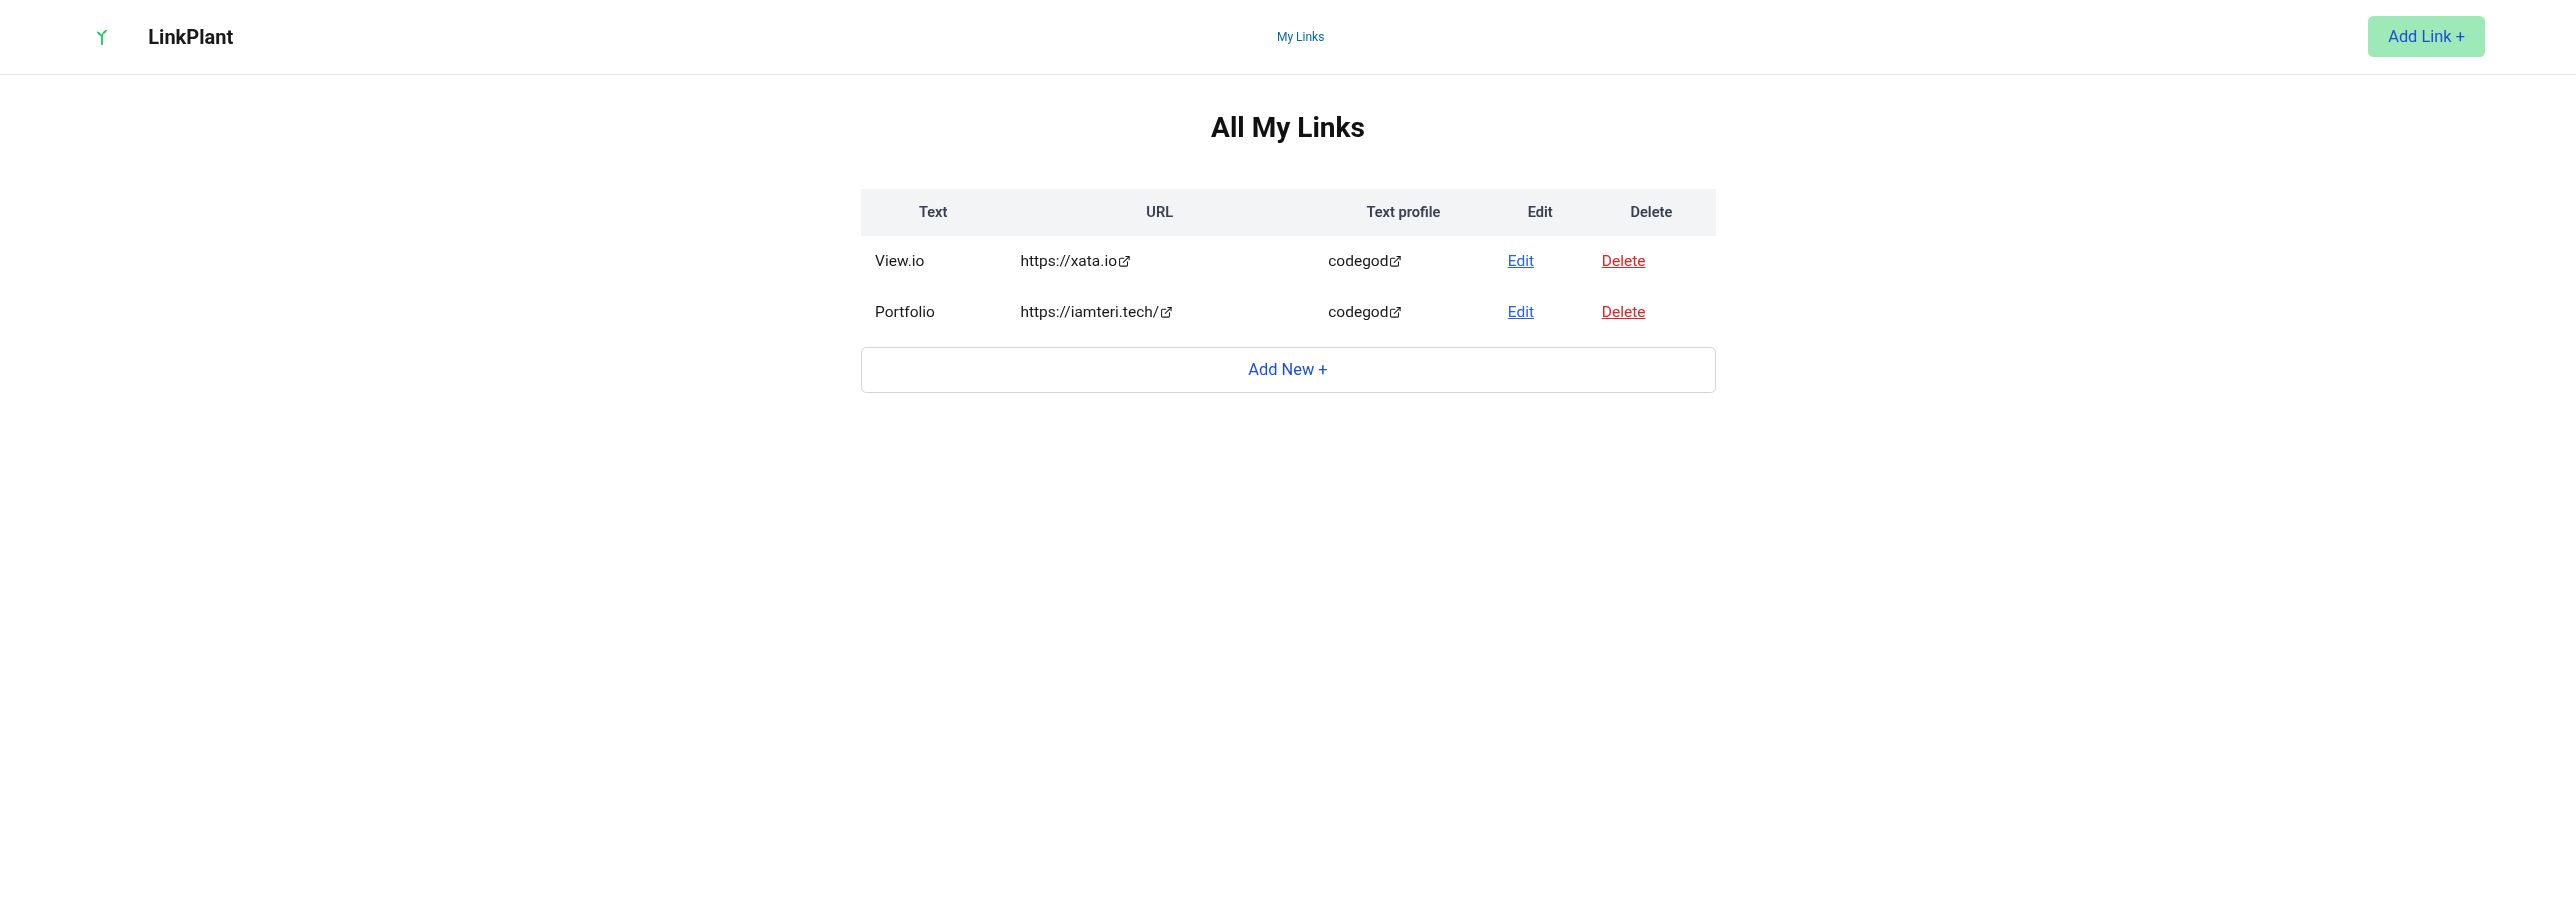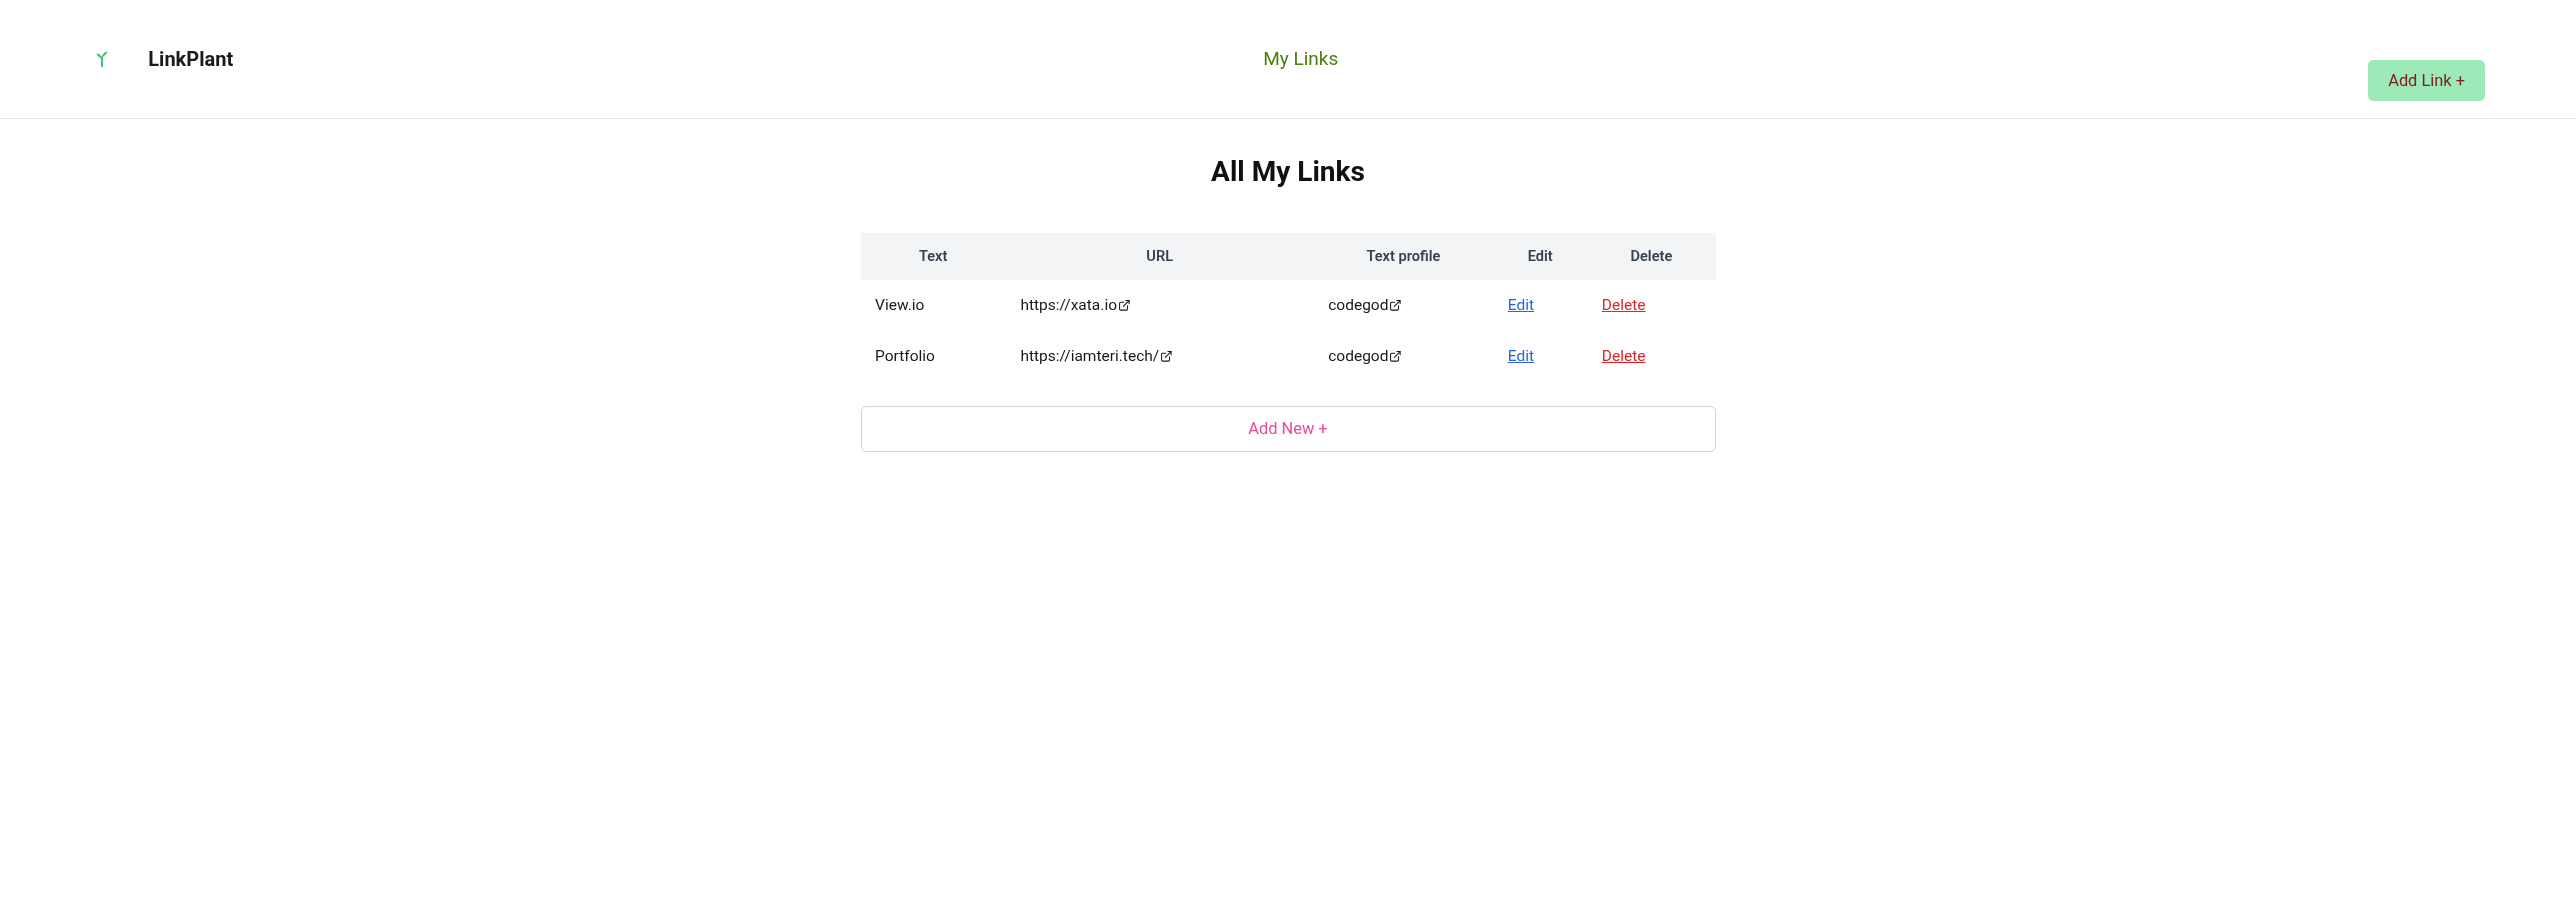--- a/index.html
+++ b/index.html
@@ -38,8 +38,8 @@
       margin-left: 28px;
     }
     .nav-center {
-      font-size: 19px;
-      color: #4d7c0f;
+      font-size: 12px;
+      color: #0369a1;
     }
     .nav-right {
       display: flex;

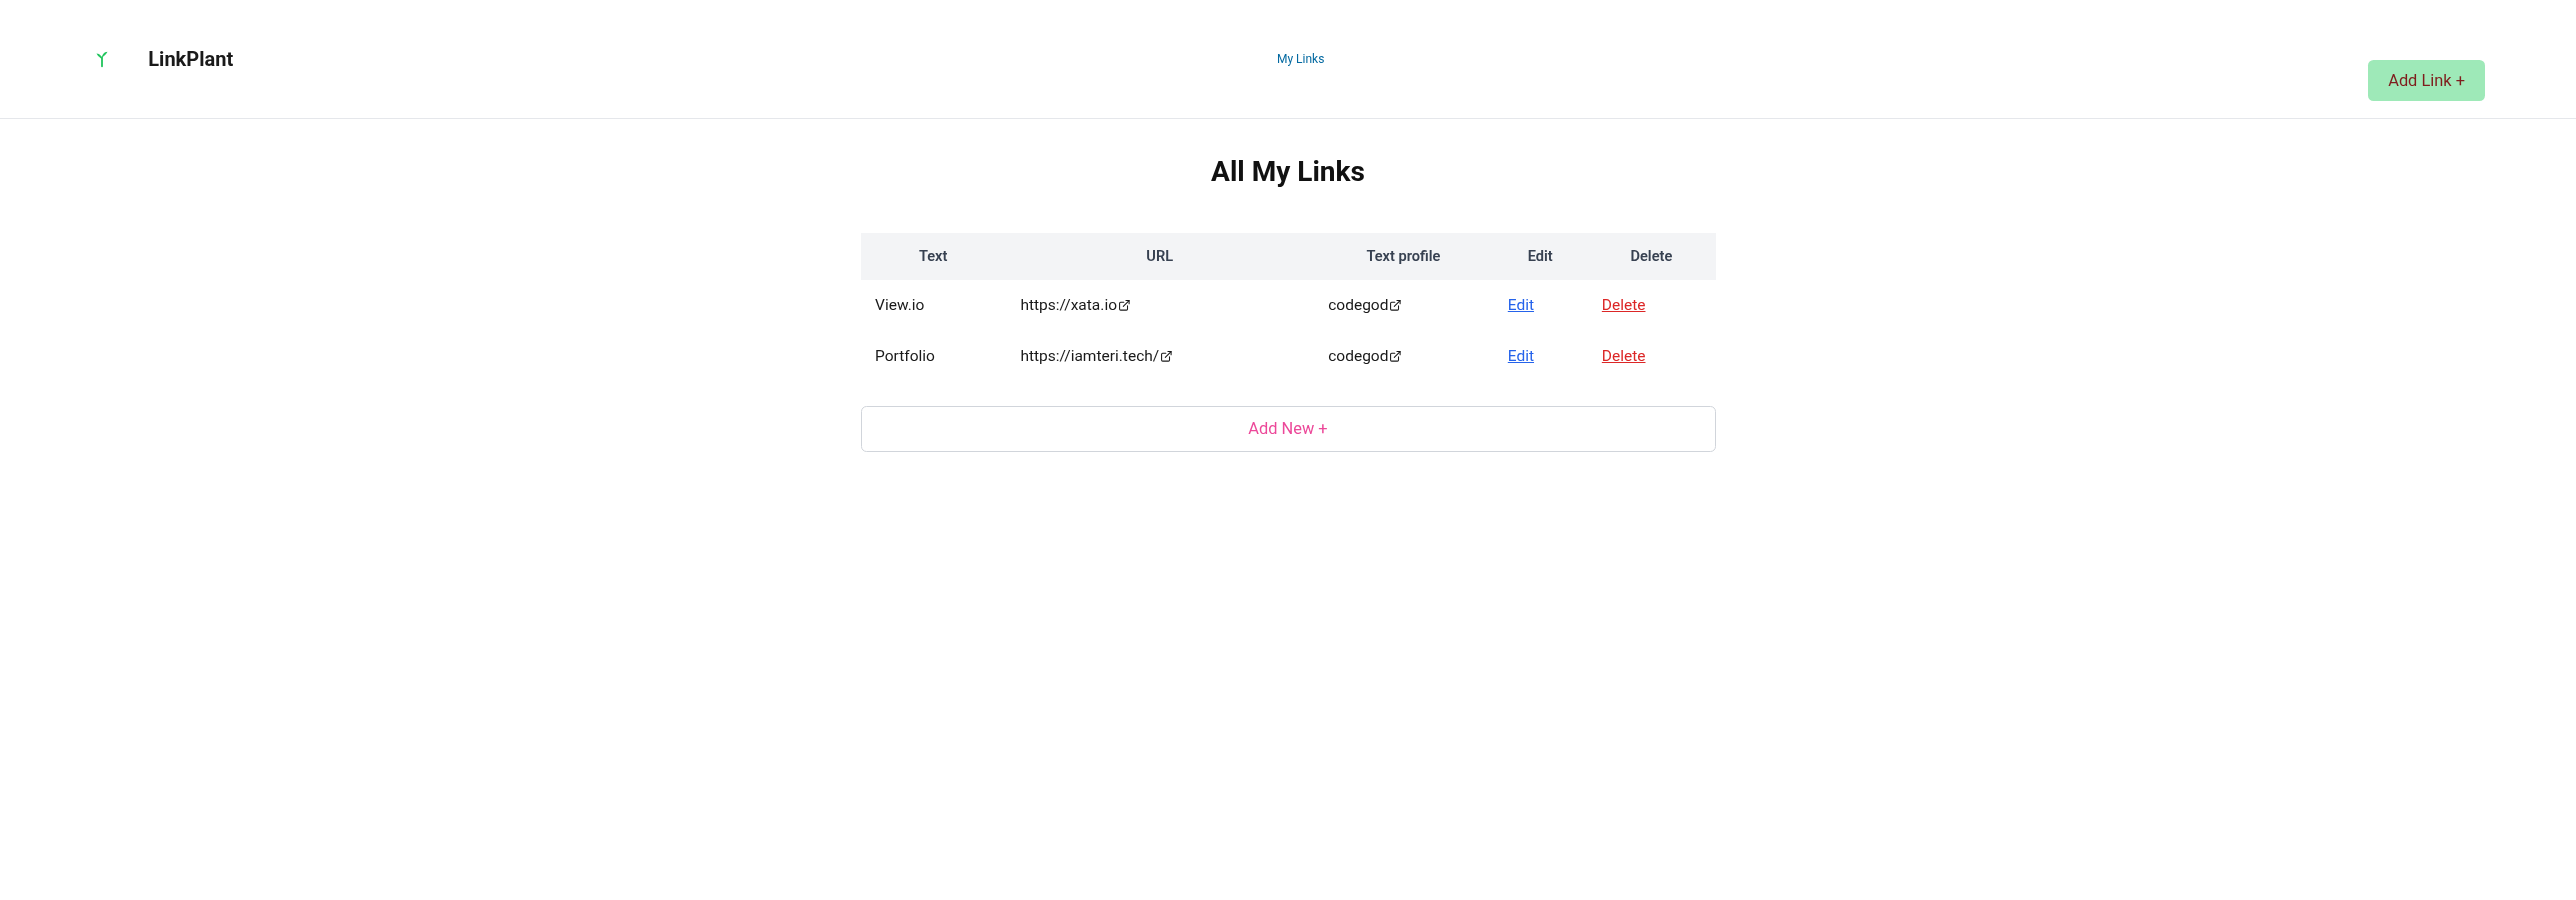--- a/index.html
+++ b/index.html
@@ -49,11 +49,10 @@
       border: none;
       padding: 11px 20px;
       font-size: 16.4px;
-      color: #7f1d1d;
+      color: #1d4ed8;
       border-radius: 5.5px;
       cursor: pointer;
       font-family: inherit;
-      margin-top: 44px;
     }
     .main {
       max-width: 891px;

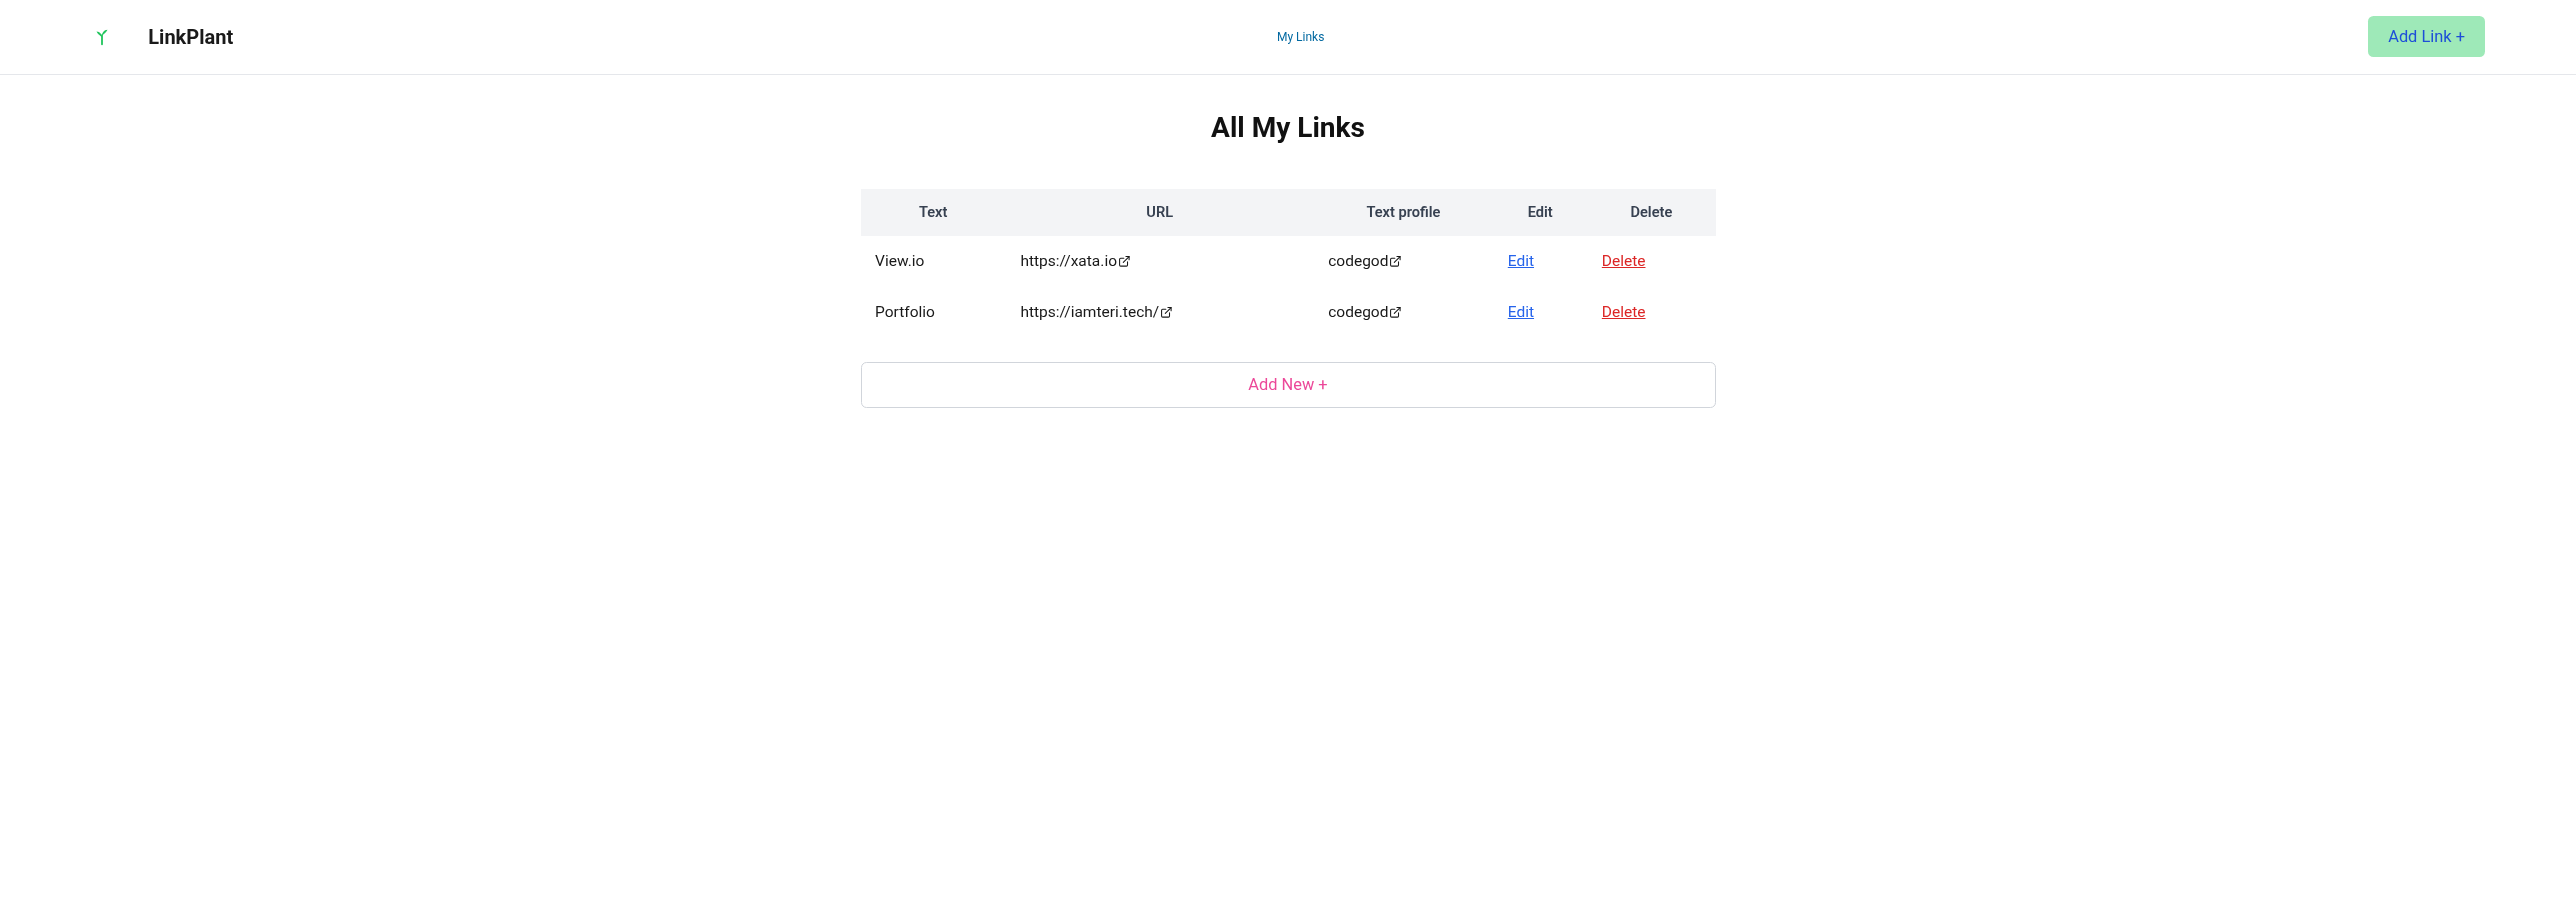--- a/index.html
+++ b/index.html
@@ -115,13 +115,13 @@
     }
     .add-new-btn {
       width: 100%;
-      margin-top: 24px;
+      margin-top: 9px;
       padding: 12.7px;
       background: #fff;
       border: 0.9px solid #d1d5db;
       border-radius: 5.5px;
       font-size: 16.4px;
-      color: #ec4899;
+      color: #1d4ed8;
       cursor: pointer;
       font-family: inherit;
     }

